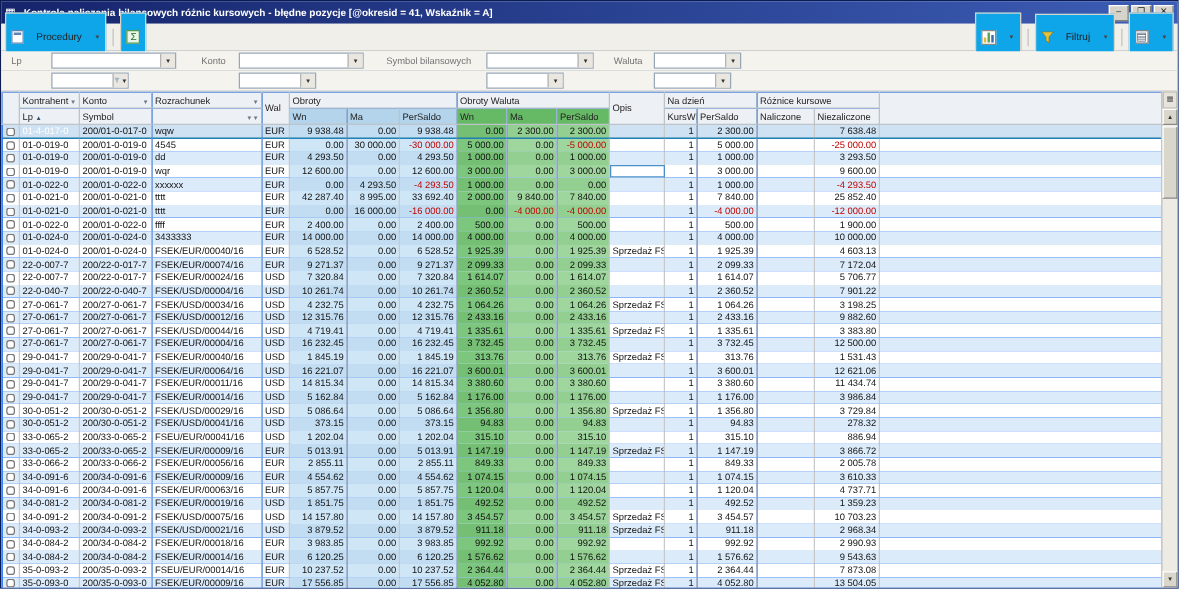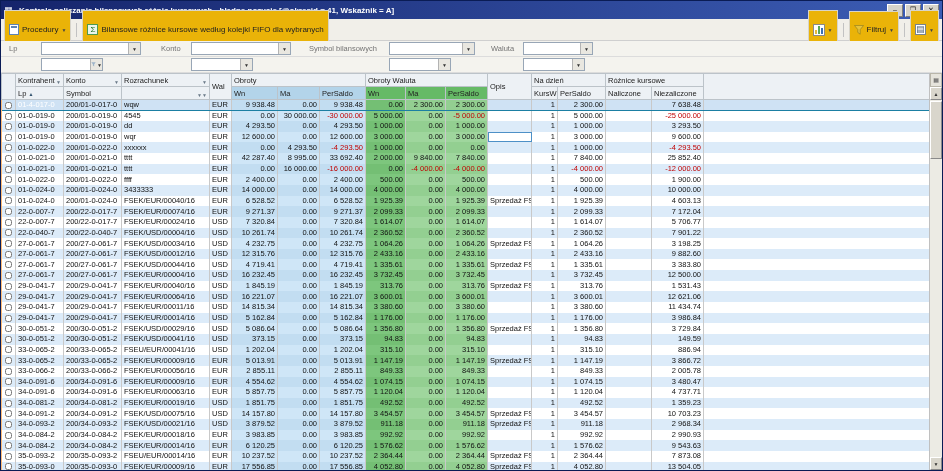--- a/index.html
+++ b/index.html
@@ -25,8 +25,8 @@
   
   .toolbar{height:22px;flex:0 0 22px;background:var(--toolbar-bg);display:flex;align-items:center;gap:3px;
     padding:0 3px;border-bottom:1px solid #cfcfcf}
-  .tbtn{display:flex;align-items:center;gap:3px;padding:13px 4px;font-size:8px;color:#222;
-    border:1px solid #d7d4ca;background:#eab308;white-space:nowrap}
+  .tbtn{display:flex;align-items:center;gap:10px;padding:13px 4px;font-size:8px;color:#222;
+    border:1px solid #d7d4ca;background:#0ea5e9;white-space:nowrap}
   .caret{font-size:5px;color:#444}
   .sep{width:1px;height:14px;background:#c2c2c2;margin:0 2px}
   .spacer{flex:1}

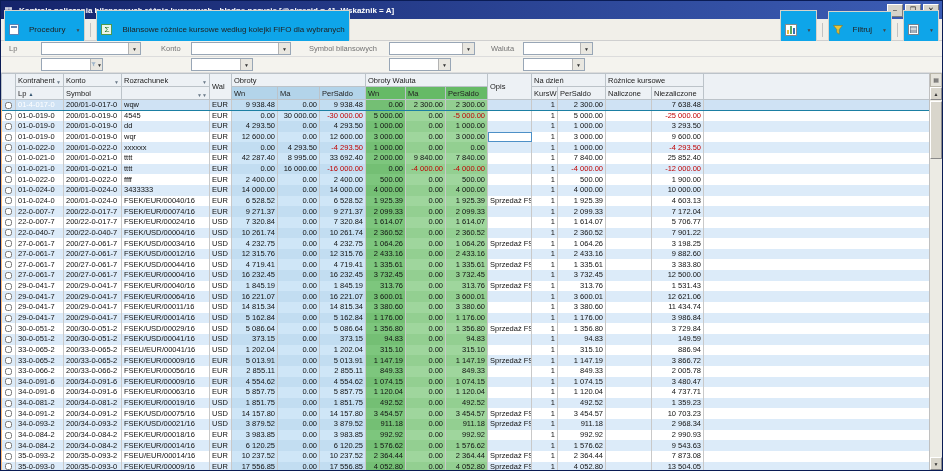--- a/index.html
+++ b/index.html
@@ -113,7 +113,6 @@
     <span class="sep"></span>
     <span class="tbtn">
       <span class="icon-sigma">Σ</span>
-      <span>Bilansowe różnice kursowe według kolejki FIFO dla wybranych</span>
     </span>
     <span class="spacer"></span>
     <span class="tbtn">

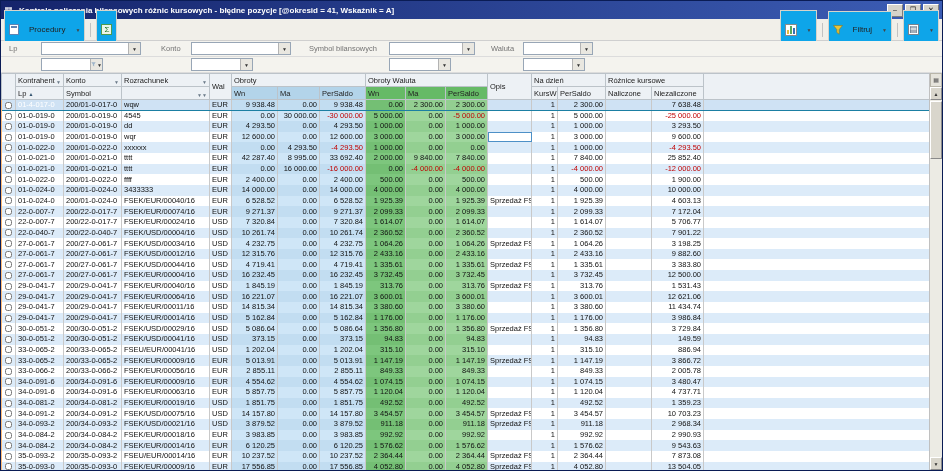--- a/index.html
+++ b/index.html
@@ -53,7 +53,7 @@
     align-items:center;justify-content:center;gap:1px;font-size:5px;color:#333}
 
   
-  .gridwrap{flex:1;display:flex;background:#fdba74;min-height:0}
+  .gridwrap{flex:1;display:flex;background:#3b82f6;min-height:0}
   .tablearea{width:930px;overflow:hidden}
   table{border-collapse:collapse;table-layout:fixed;width:930px;font-size:7.5px;color:#111}
   th,td{overflow:hidden;white-space:nowrap;padding:0 2px}

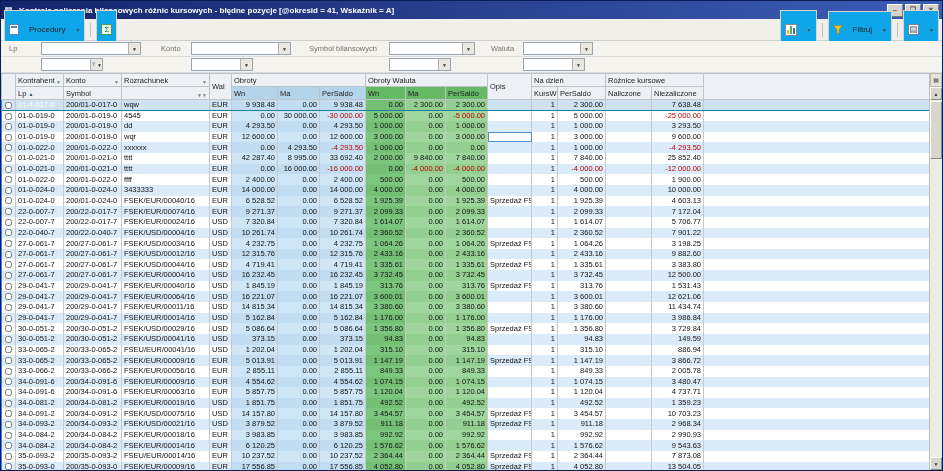--- a/index.html
+++ b/index.html
@@ -674,7 +674,7 @@
     <td class="num">1</td>
     <td class="num">94.83</td>
     <td class="num"></td>
-    <td class="num">149.59</td>
+    <td class="num">278.32</td>
     <td></td>
   </tr>
             <tr>

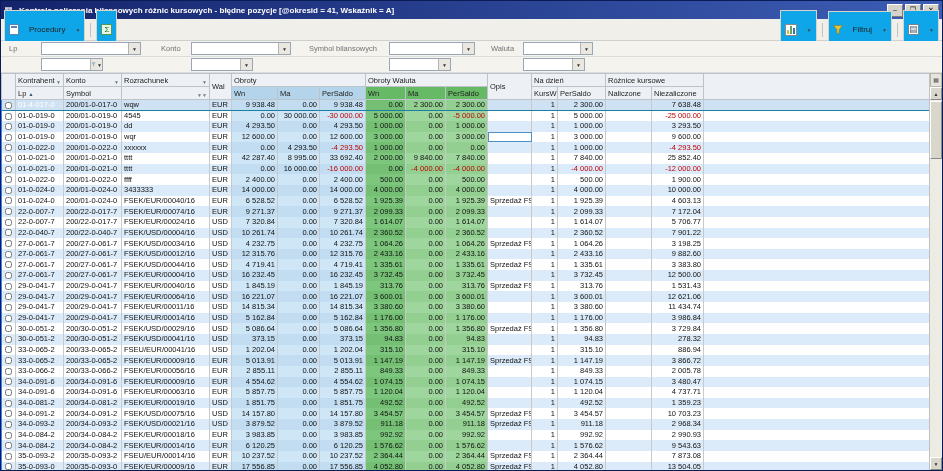--- a/index.html
+++ b/index.html
@@ -750,7 +750,7 @@
     <td class="num">1</td>
     <td class="num">1 074.15</td>
     <td class="num"></td>
-    <td class="num">3 480.47</td>
+    <td class="num">3 610.33</td>
     <td></td>
   </tr>
             <tr>

